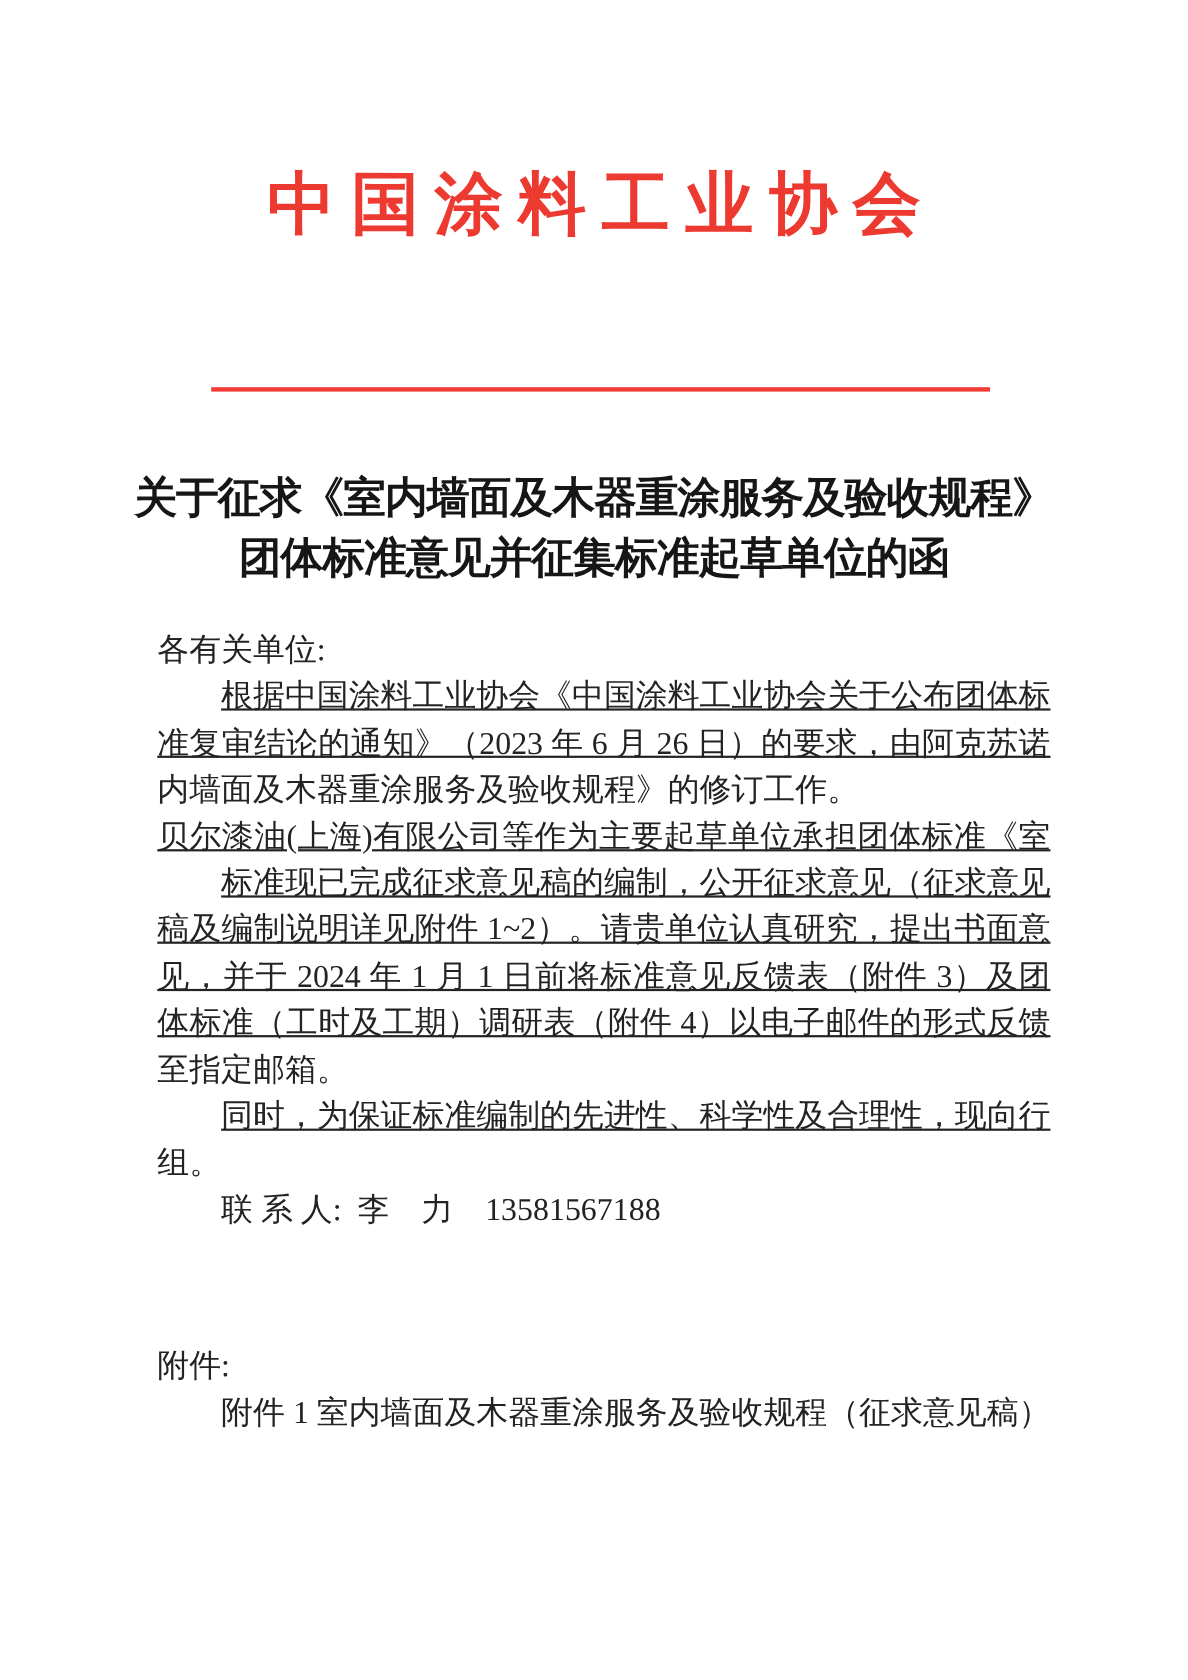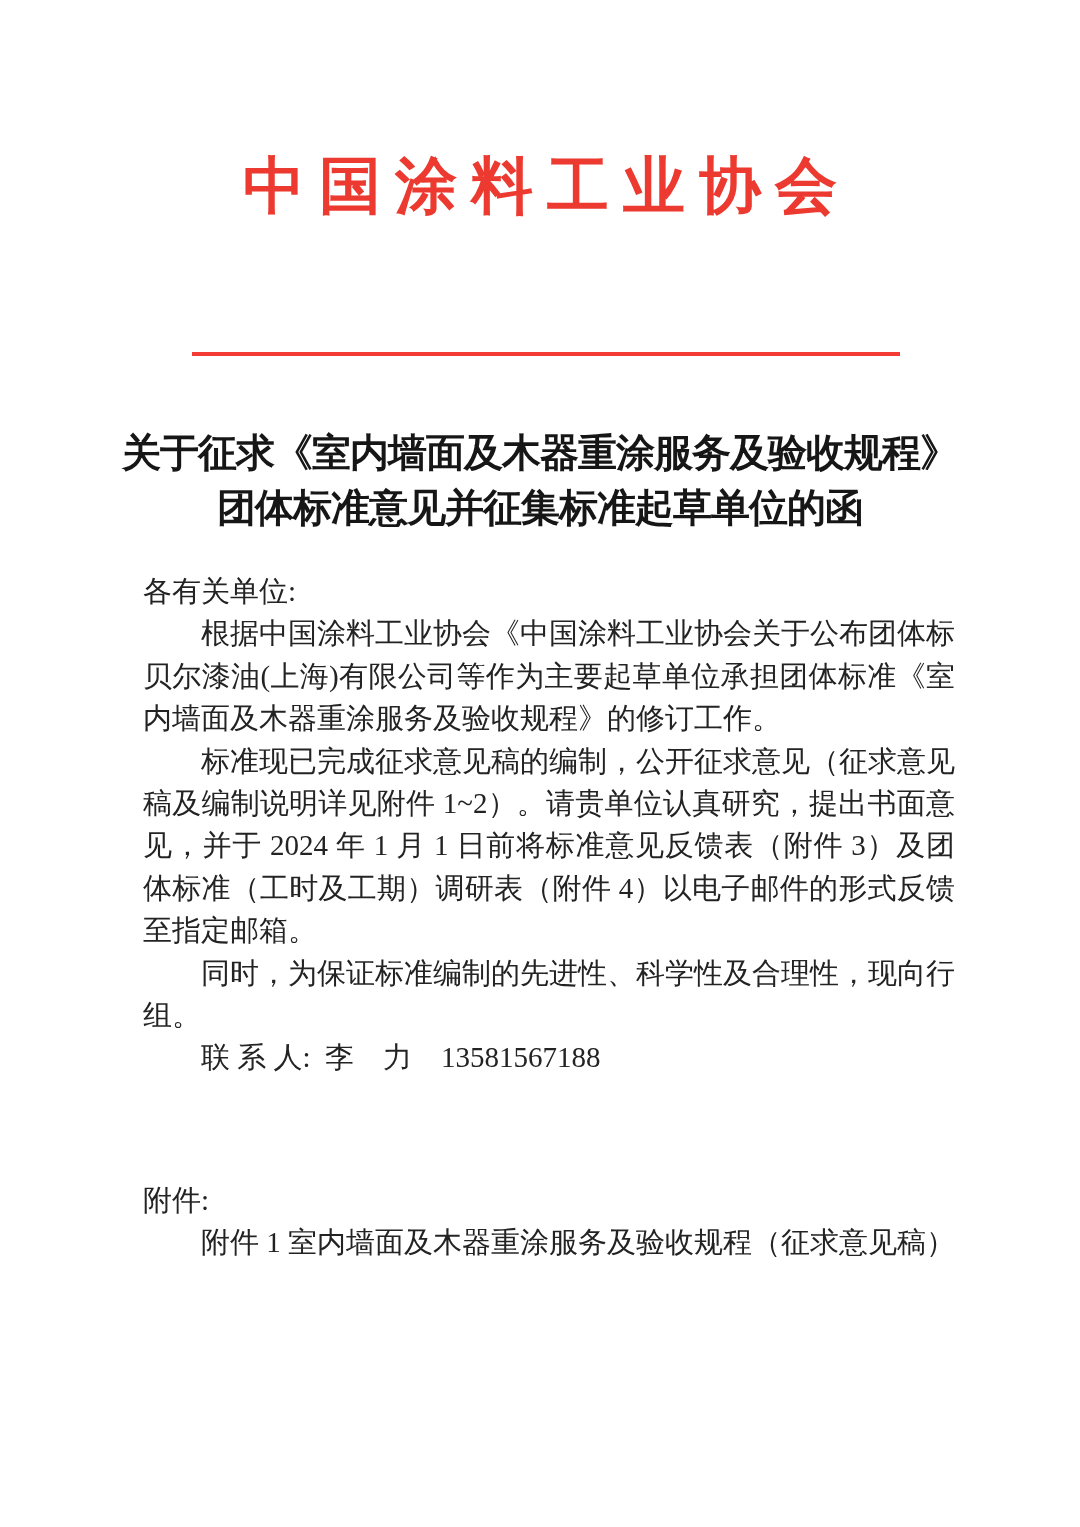--- a/index.html
+++ b/index.html
@@ -63,6 +63,7 @@
   .just {
     text-align: justify;
     text-align-last: justify;
+    text-decoration: underline;
     -moz-text-align-last: justify;
   }
   .pre { white-space: pre; }

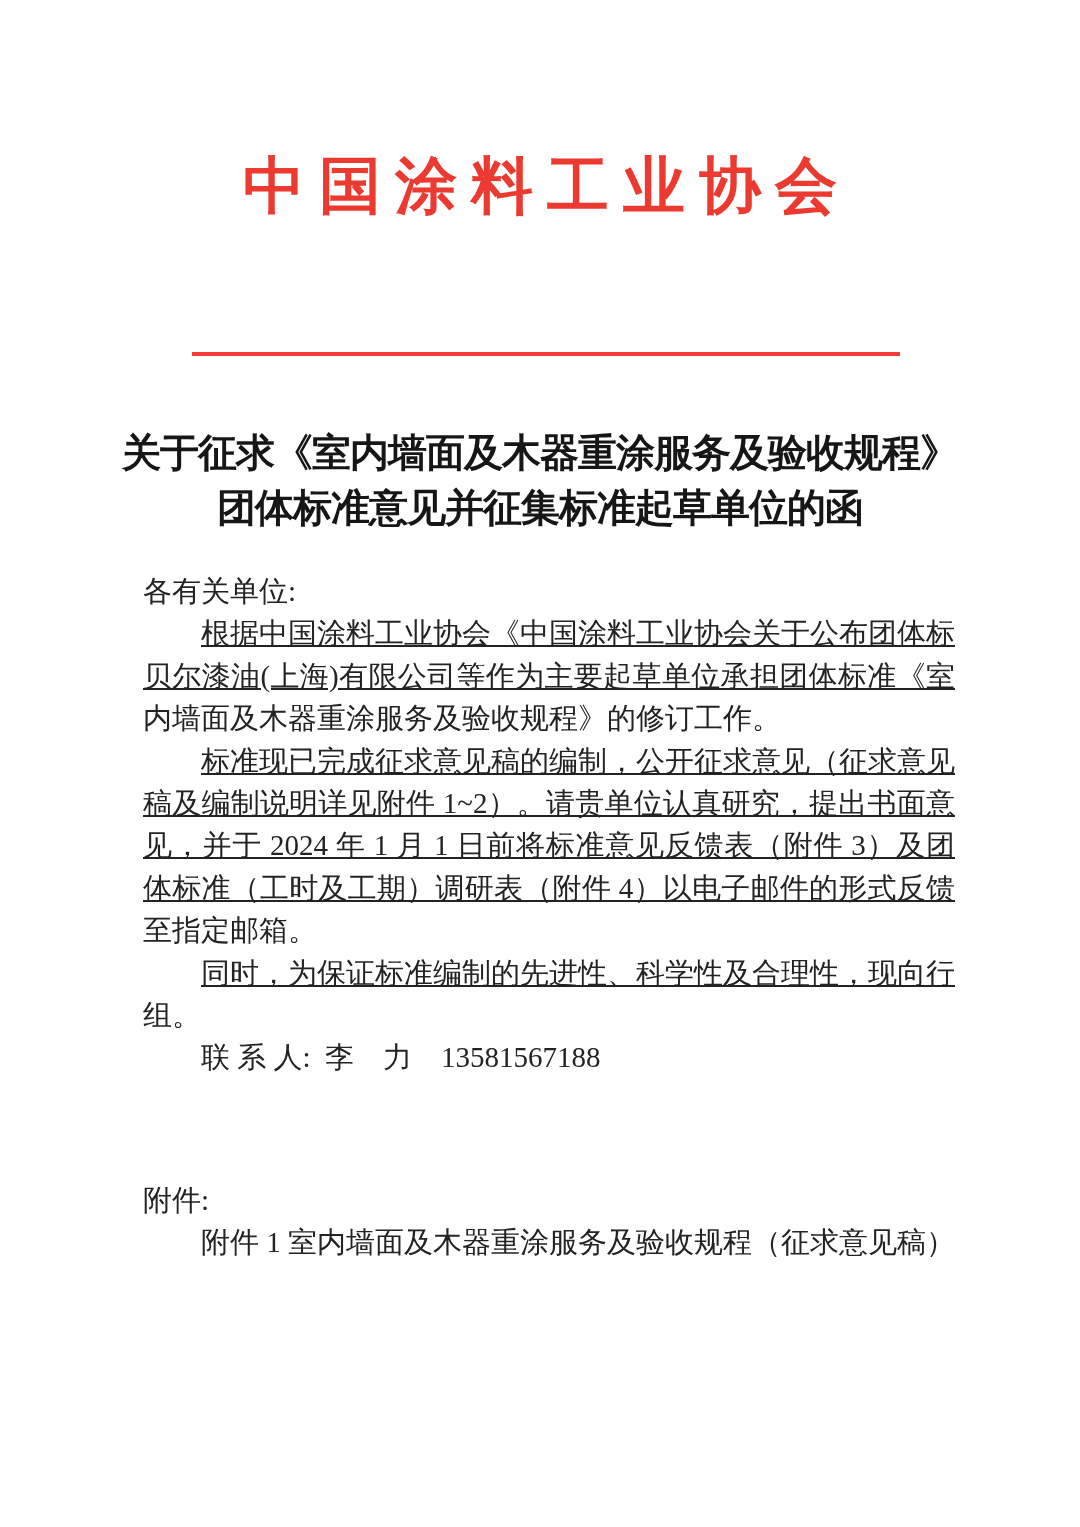--- a/index.html
+++ b/index.html
@@ -88,6 +88,7 @@
     <div class="line">各有关单位:</div>
 
     <div class="line indent just">根据中国涂料工业协会《中国涂料工业协会关于公布团体标</div>
+    <div class="line just">准复审结论的通知》（2023 年 6 月 26 日）的要求，由阿克苏诺</div>
     <div class="line just">贝尔漆油(上海)有限公司等作为主要起草单位承担团体标准《室</div>
     <div class="line">内墙面及木器重涂服务及验收规程》的修订工作。</div>
 

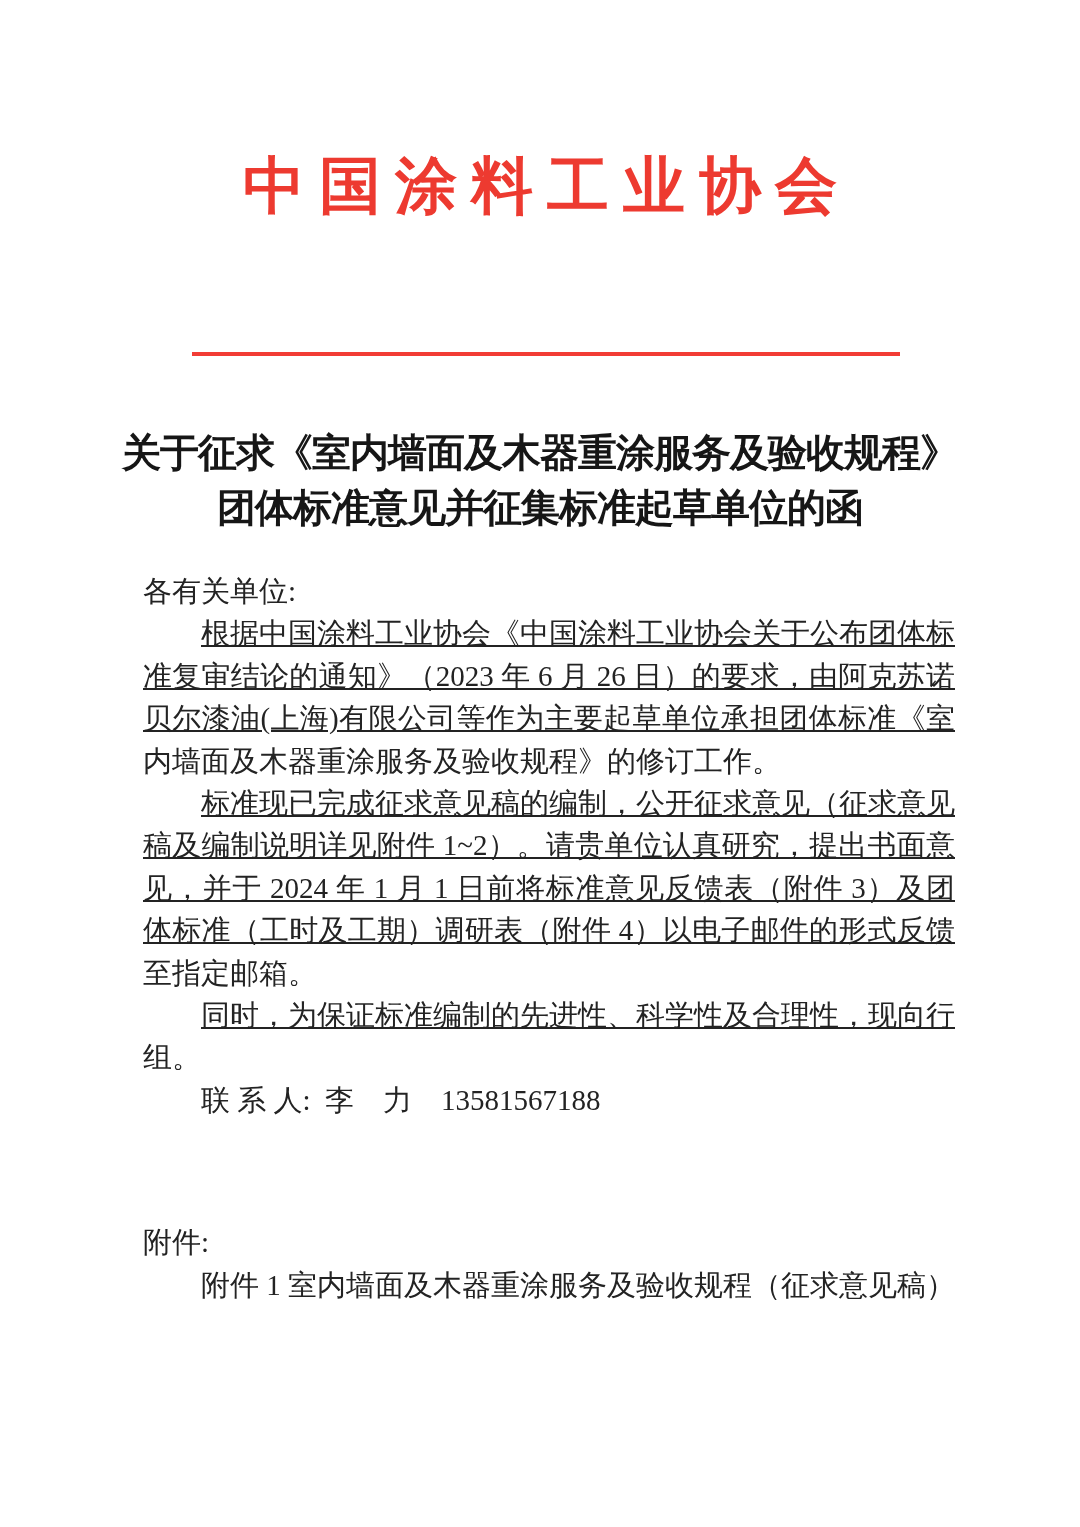--- a/index.html
+++ b/index.html
@@ -89,8 +89,8 @@
 
     <div class="line indent just">根据中国涂料工业协会《中国涂料工业协会关于公布团体标</div>
     <div class="line just">准复审结论的通知》（2023 年 6 月 26 日）的要求，由阿克苏诺</div>
+    <div class="line">内墙面及木器重涂服务及验收规程》的修订工作。</div>
     <div class="line just">贝尔漆油(上海)有限公司等作为主要起草单位承担团体标准《室</div>
-    <div class="line">内墙面及木器重涂服务及验收规程》的修订工作。</div>
 
     <div class="line indent just">标准现已完成征求意见稿的编制，公开征求意见（征求意见</div>
     <div class="line just">稿及编制说明详见附件 1~2）。请贵单位认真研究，提出书面意</div>

